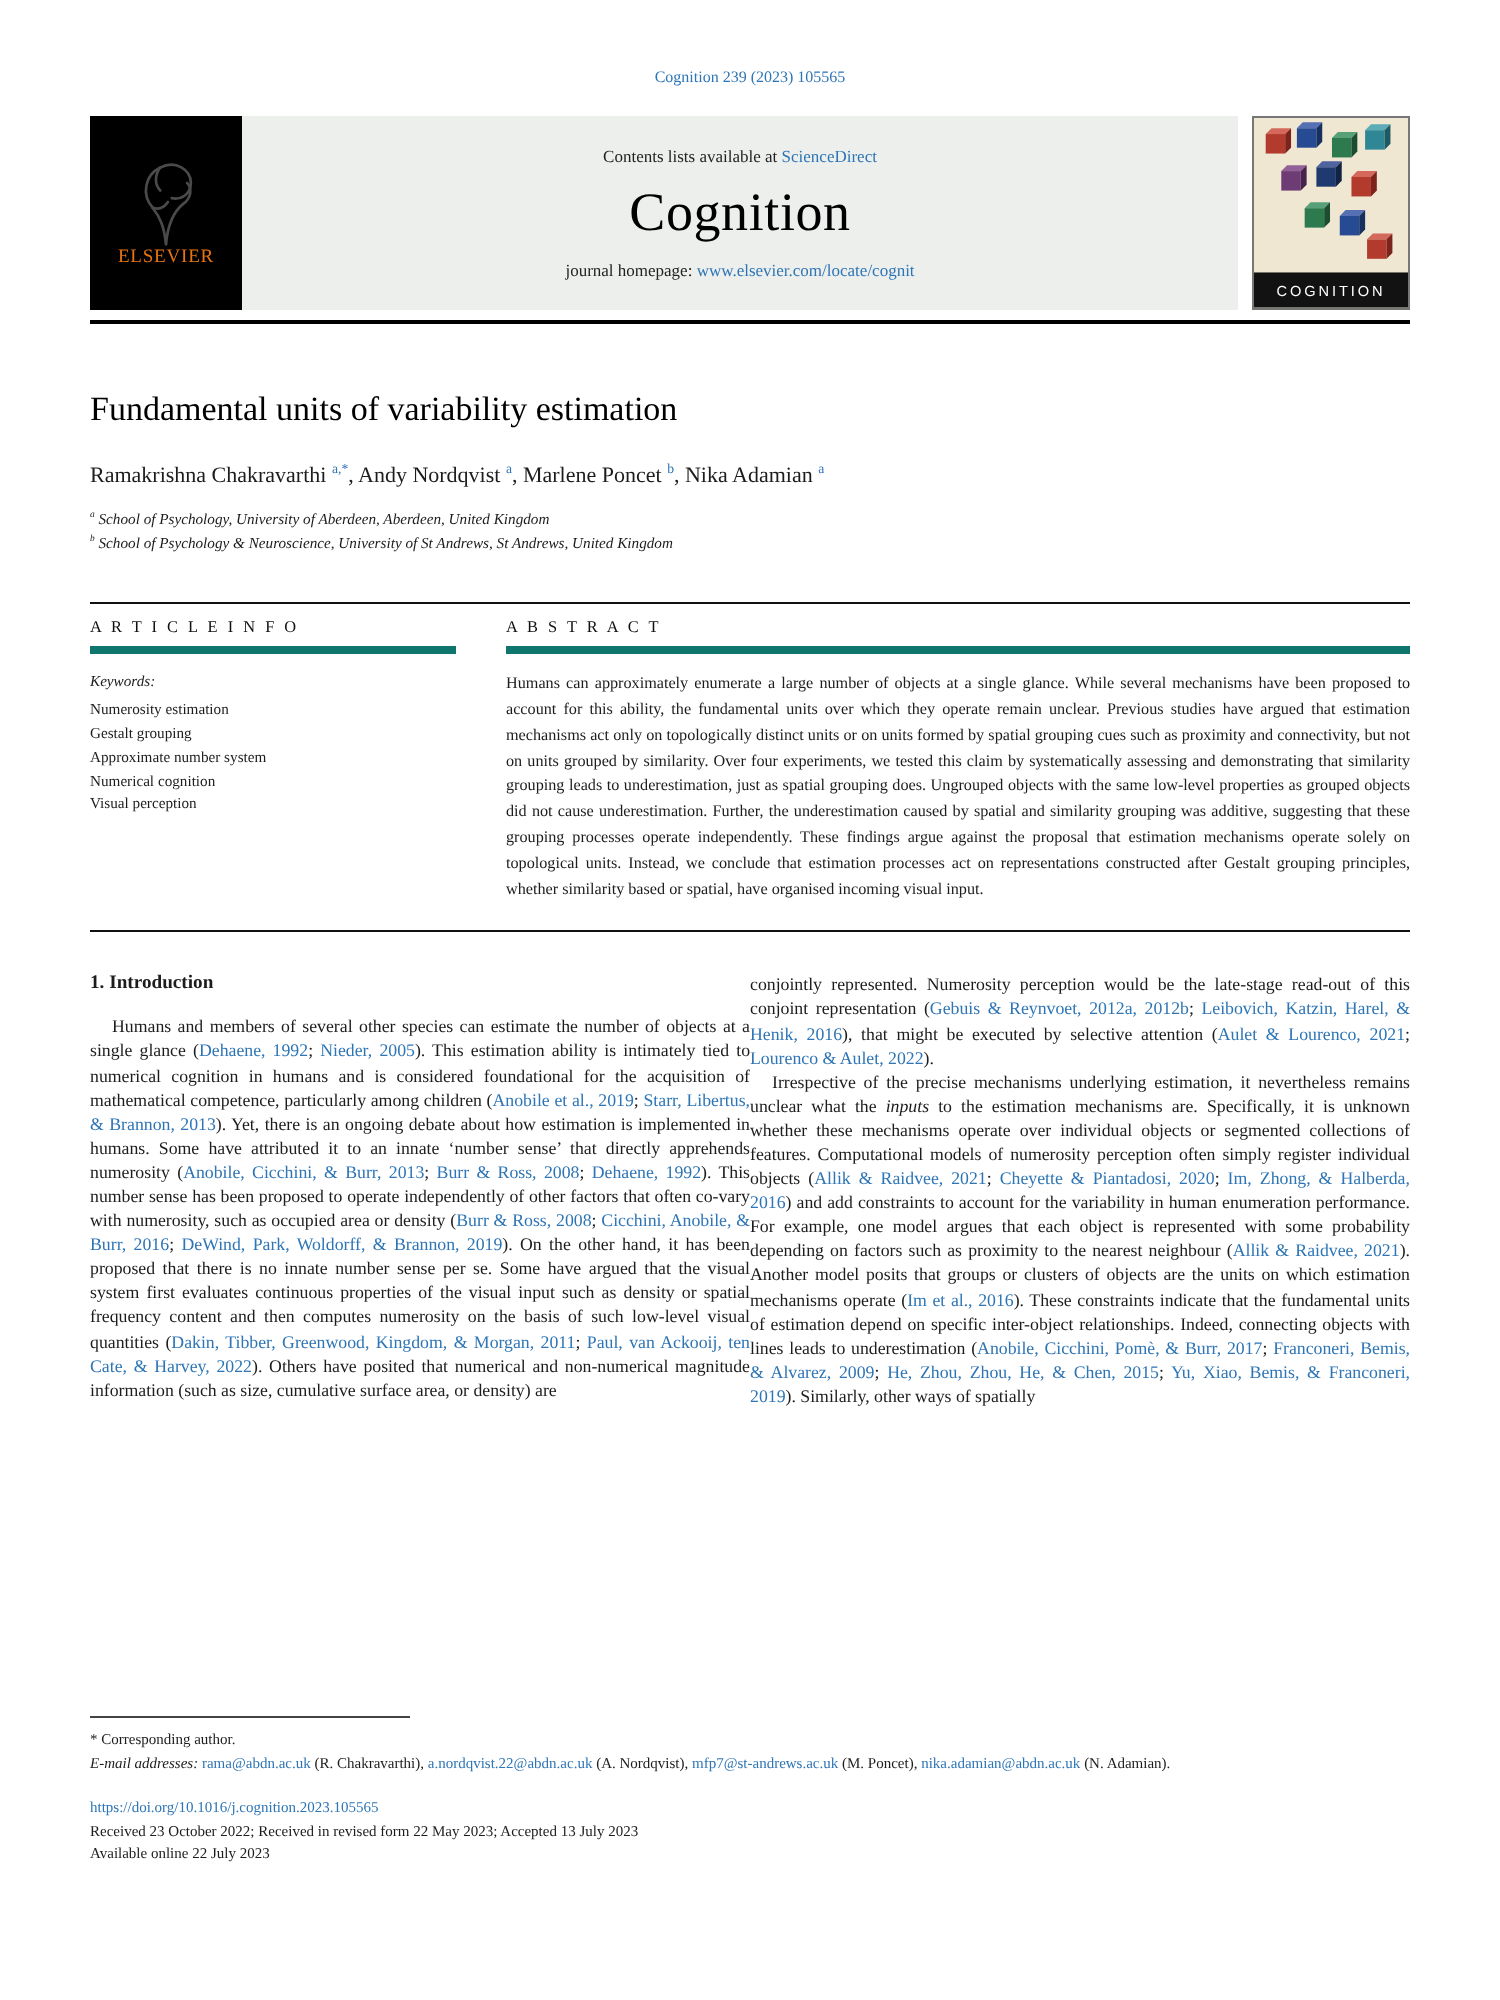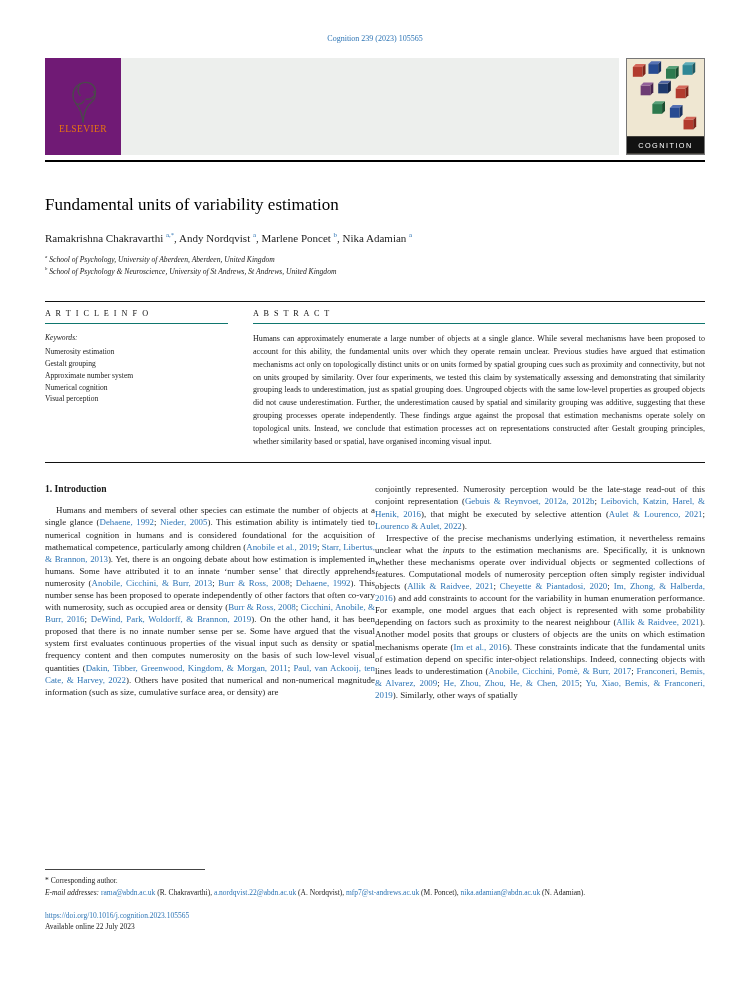--- a/index.html
+++ b/index.html
@@ -71,6 +71,15 @@
           </g>
         </svg>
         <div class="elsevier-label">ELSEVIER</div>
+      </div>
+      <div class="header-center">
+        <div class="contents-line">
+          <span>Contents lists available at </span><span class="lnk">ScienceDirect</span>
+        </div>
+        <div class="journal-title">Cognition</div>
+        <div class="homepage-line">
+          <span>journal homepage: </span><span class="lnk">www.elsevier.com/locate/cognit</span>
+        </div>
       </div>
     </div>
     <div class="cover">

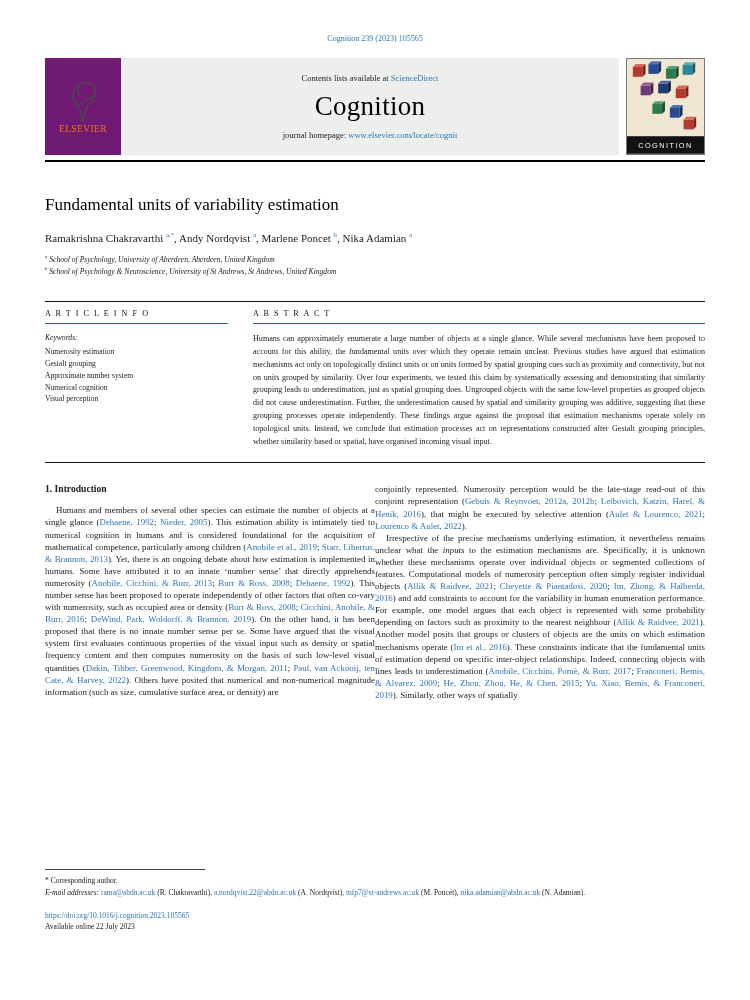--- a/index.html
+++ b/index.html
@@ -14,7 +14,7 @@
 
   .header-row{display:flex;gap:7px;height:97px}
   .header-main{flex:1;background:#edefed;display:flex}
-  .logo-box{width:76px;background:#701a75;display:flex;flex-direction:column;align-items:center;justify-content:center;gap:1px;flex:none}
+  .logo-box{width:76px;background:#000000;display:flex;flex-direction:column;align-items:center;justify-content:center;gap:1px;flex:none}
   .elsevier-label{color:#e87410;font-size:9.5px;letter-spacing:.4px}
   .header-center{flex:1;display:flex;flex-direction:column;align-items:center;justify-content:center;gap:8px;padding:6px 10px;text-align:center}
   .contents-line{font-size:8.5px;color:#222}

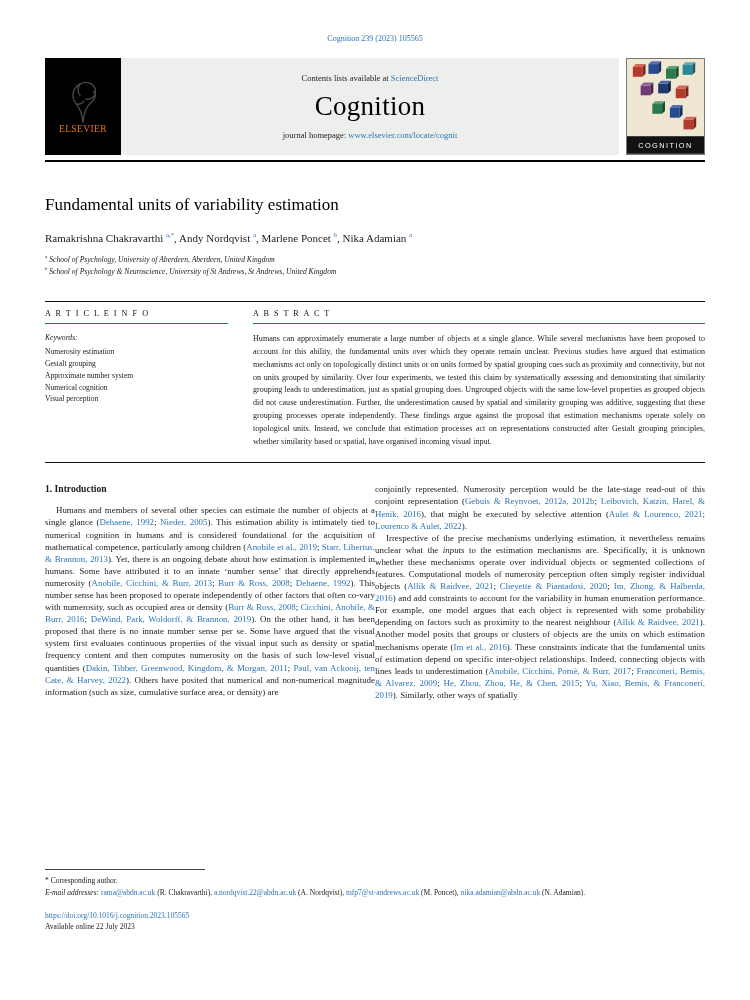--- a/index.html
+++ b/index.html
@@ -33,7 +33,7 @@
   .meta-section{display:flex;gap:25px;margin-top:23px;border-top:1.2px solid #111;border-bottom:1.2px solid #111;padding:7px 0 14px}
   .meta-left{width:183px;flex:none}
   .meta-right{flex:1;min-width:0}
-  .col-heading{font-size:8.2px;letter-spacing:1.5px;padding-bottom:5px;border-bottom:1px solid #0f766e;margin-bottom:9px;color:#111}
+  .col-heading{font-size:8.2px;letter-spacing:1.5px;padding-bottom:5px;border-bottom:4px solid #0f766e;margin-bottom:9px;color:#111}
   .keywords-label{font-size:7.6px;font-style:italic;margin-bottom:4px}
   .keyword-item{font-size:7.6px;line-height:1.55}
   .abstract-text{font-size:8.1px;line-height:1.58;text-align:justify;color:#1c1c1c}

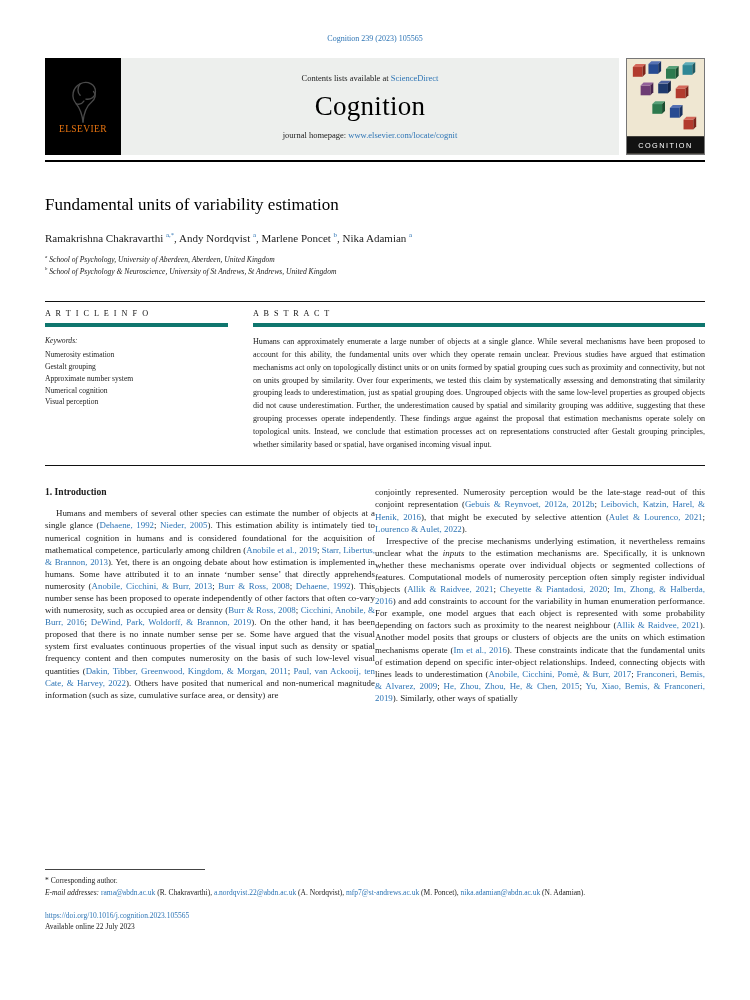--- a/index.html
+++ b/index.html
@@ -166,6 +166,7 @@
     <div class="fn-line">* Corresponding author.</div>
     <div class="fn-line"><span class="it">E-mail addresses: </span><span class="lnk">rama@abdn.ac.uk</span><span> (R. Chakravarthi), </span><span class="lnk">a.nordqvist.22@abdn.ac.uk</span><span> (A. Nordqvist), </span><span class="lnk">mfp7@st-andrews.ac.uk</span><span> (M. Poncet), </span><span class="lnk">nika.adamian@abdn.ac.uk</span><span> (N. Adamian).</span></div>
     <div class="doi-line lnk">https://doi.org/10.1016/j.cognition.2023.105565</div>
+    <div class="meta-line">Received 23 October 2022; Received in revised form 22 May 2023; Accepted 13 July 2023</div>
     <div class="meta-line">Available online 22 July 2023</div>
   </div>
 

